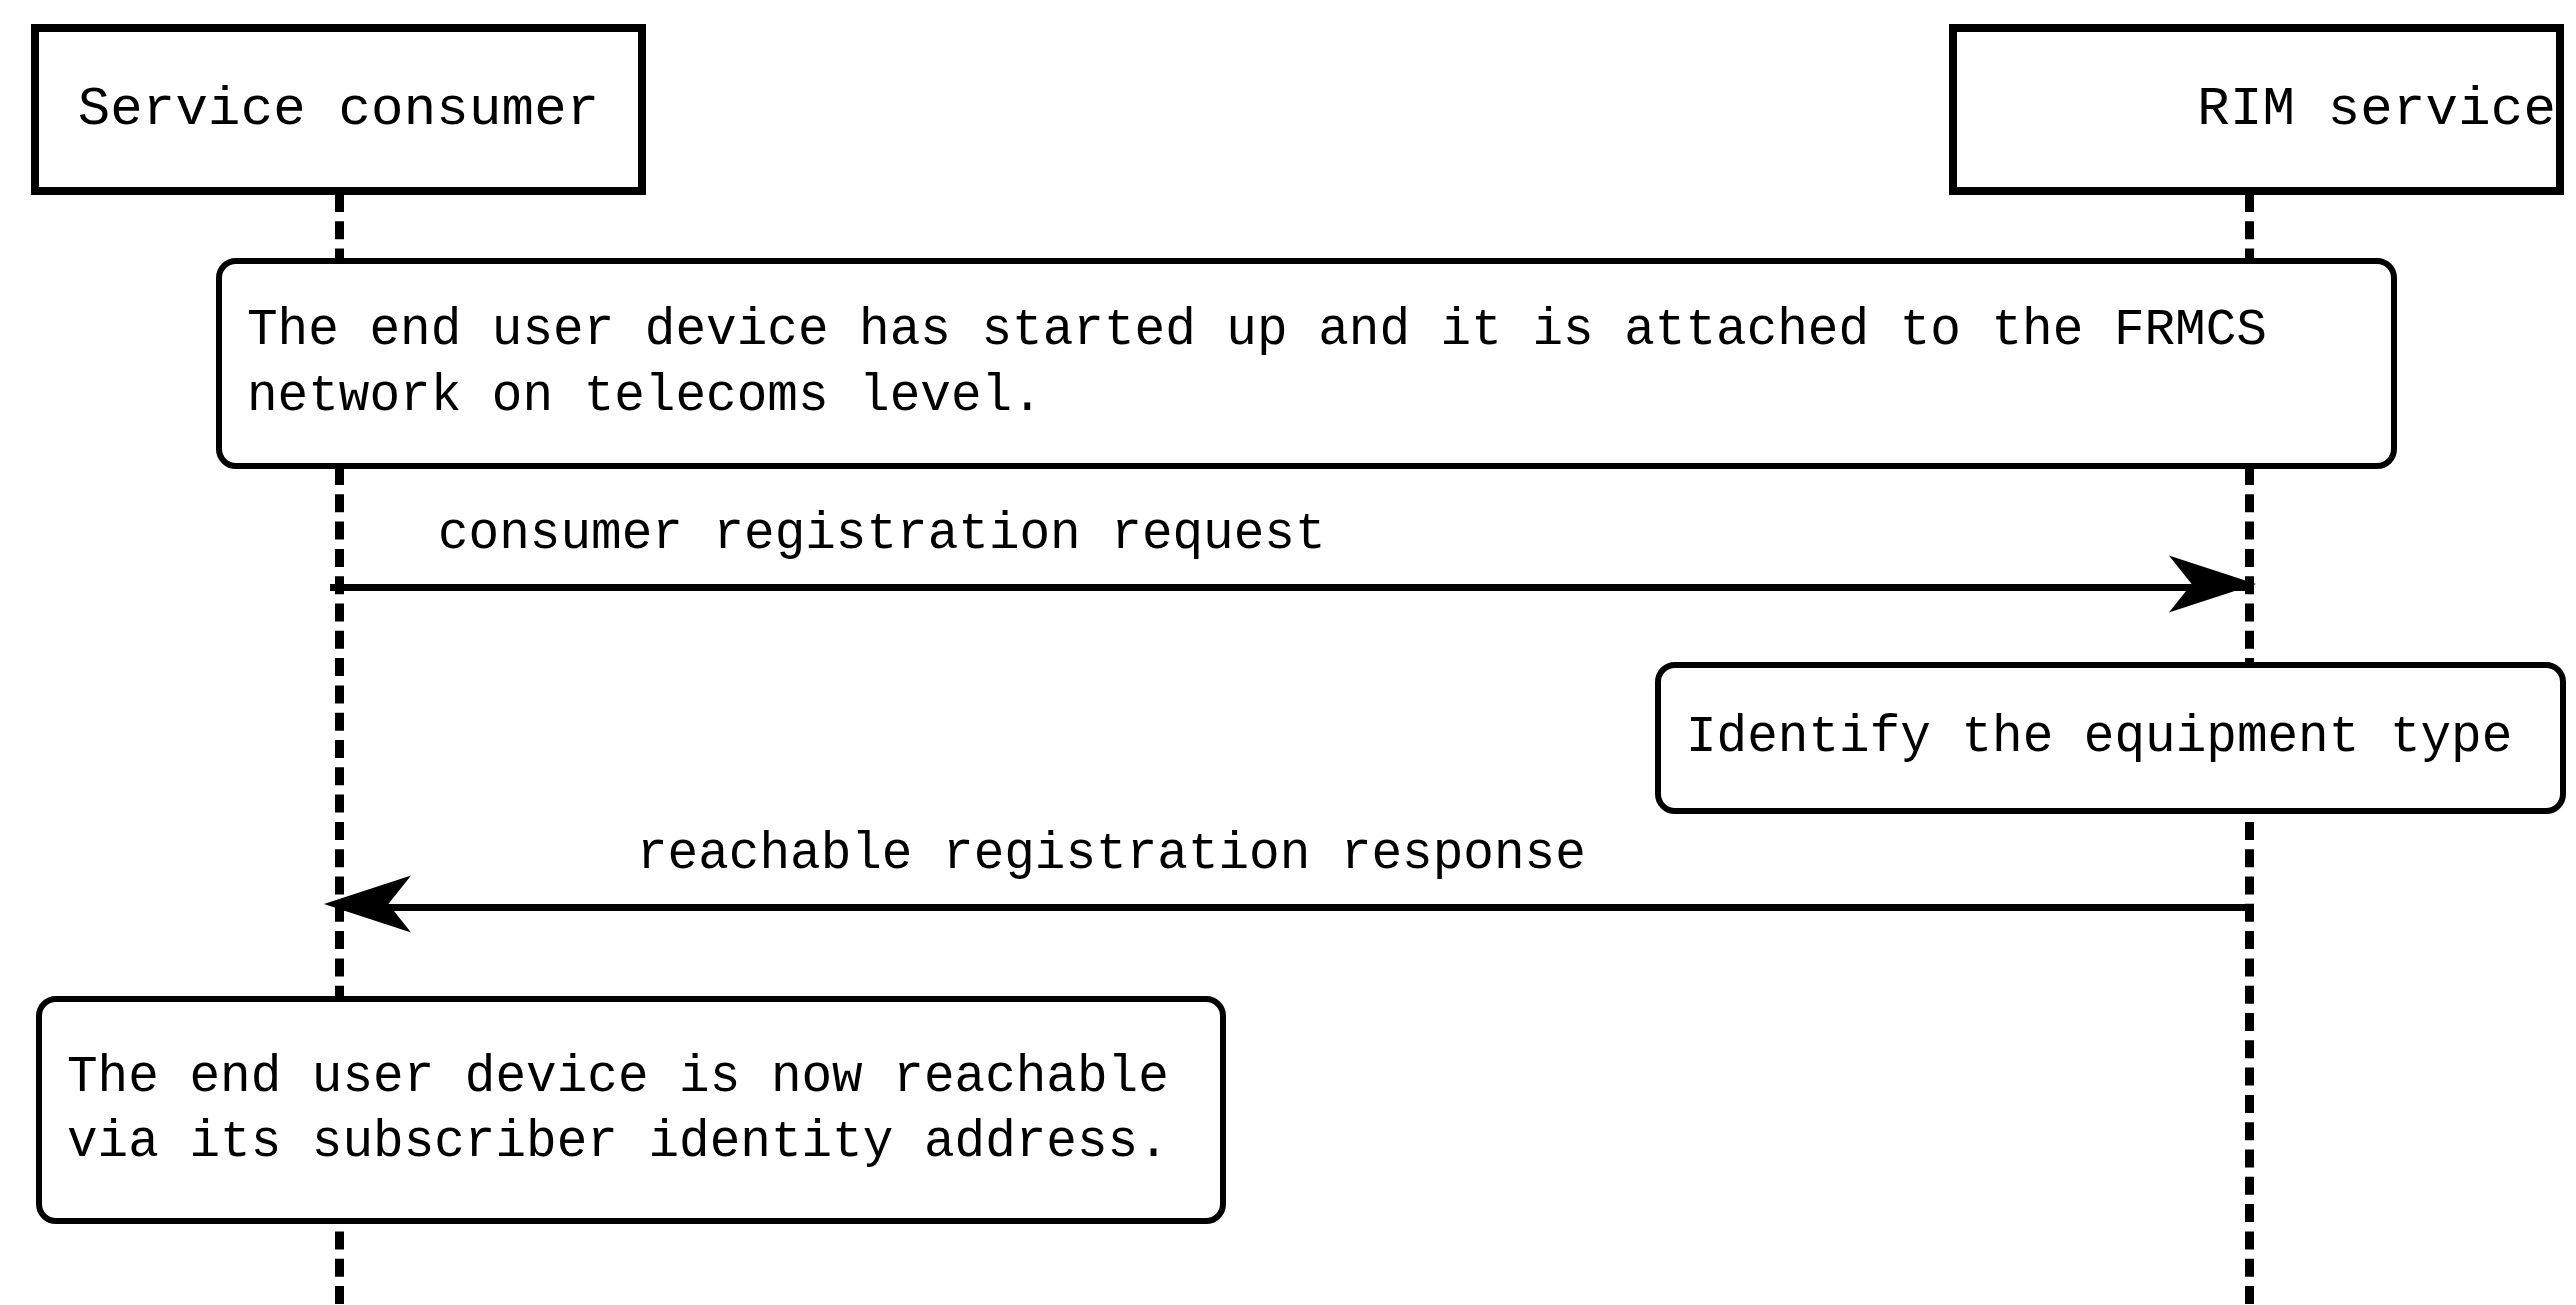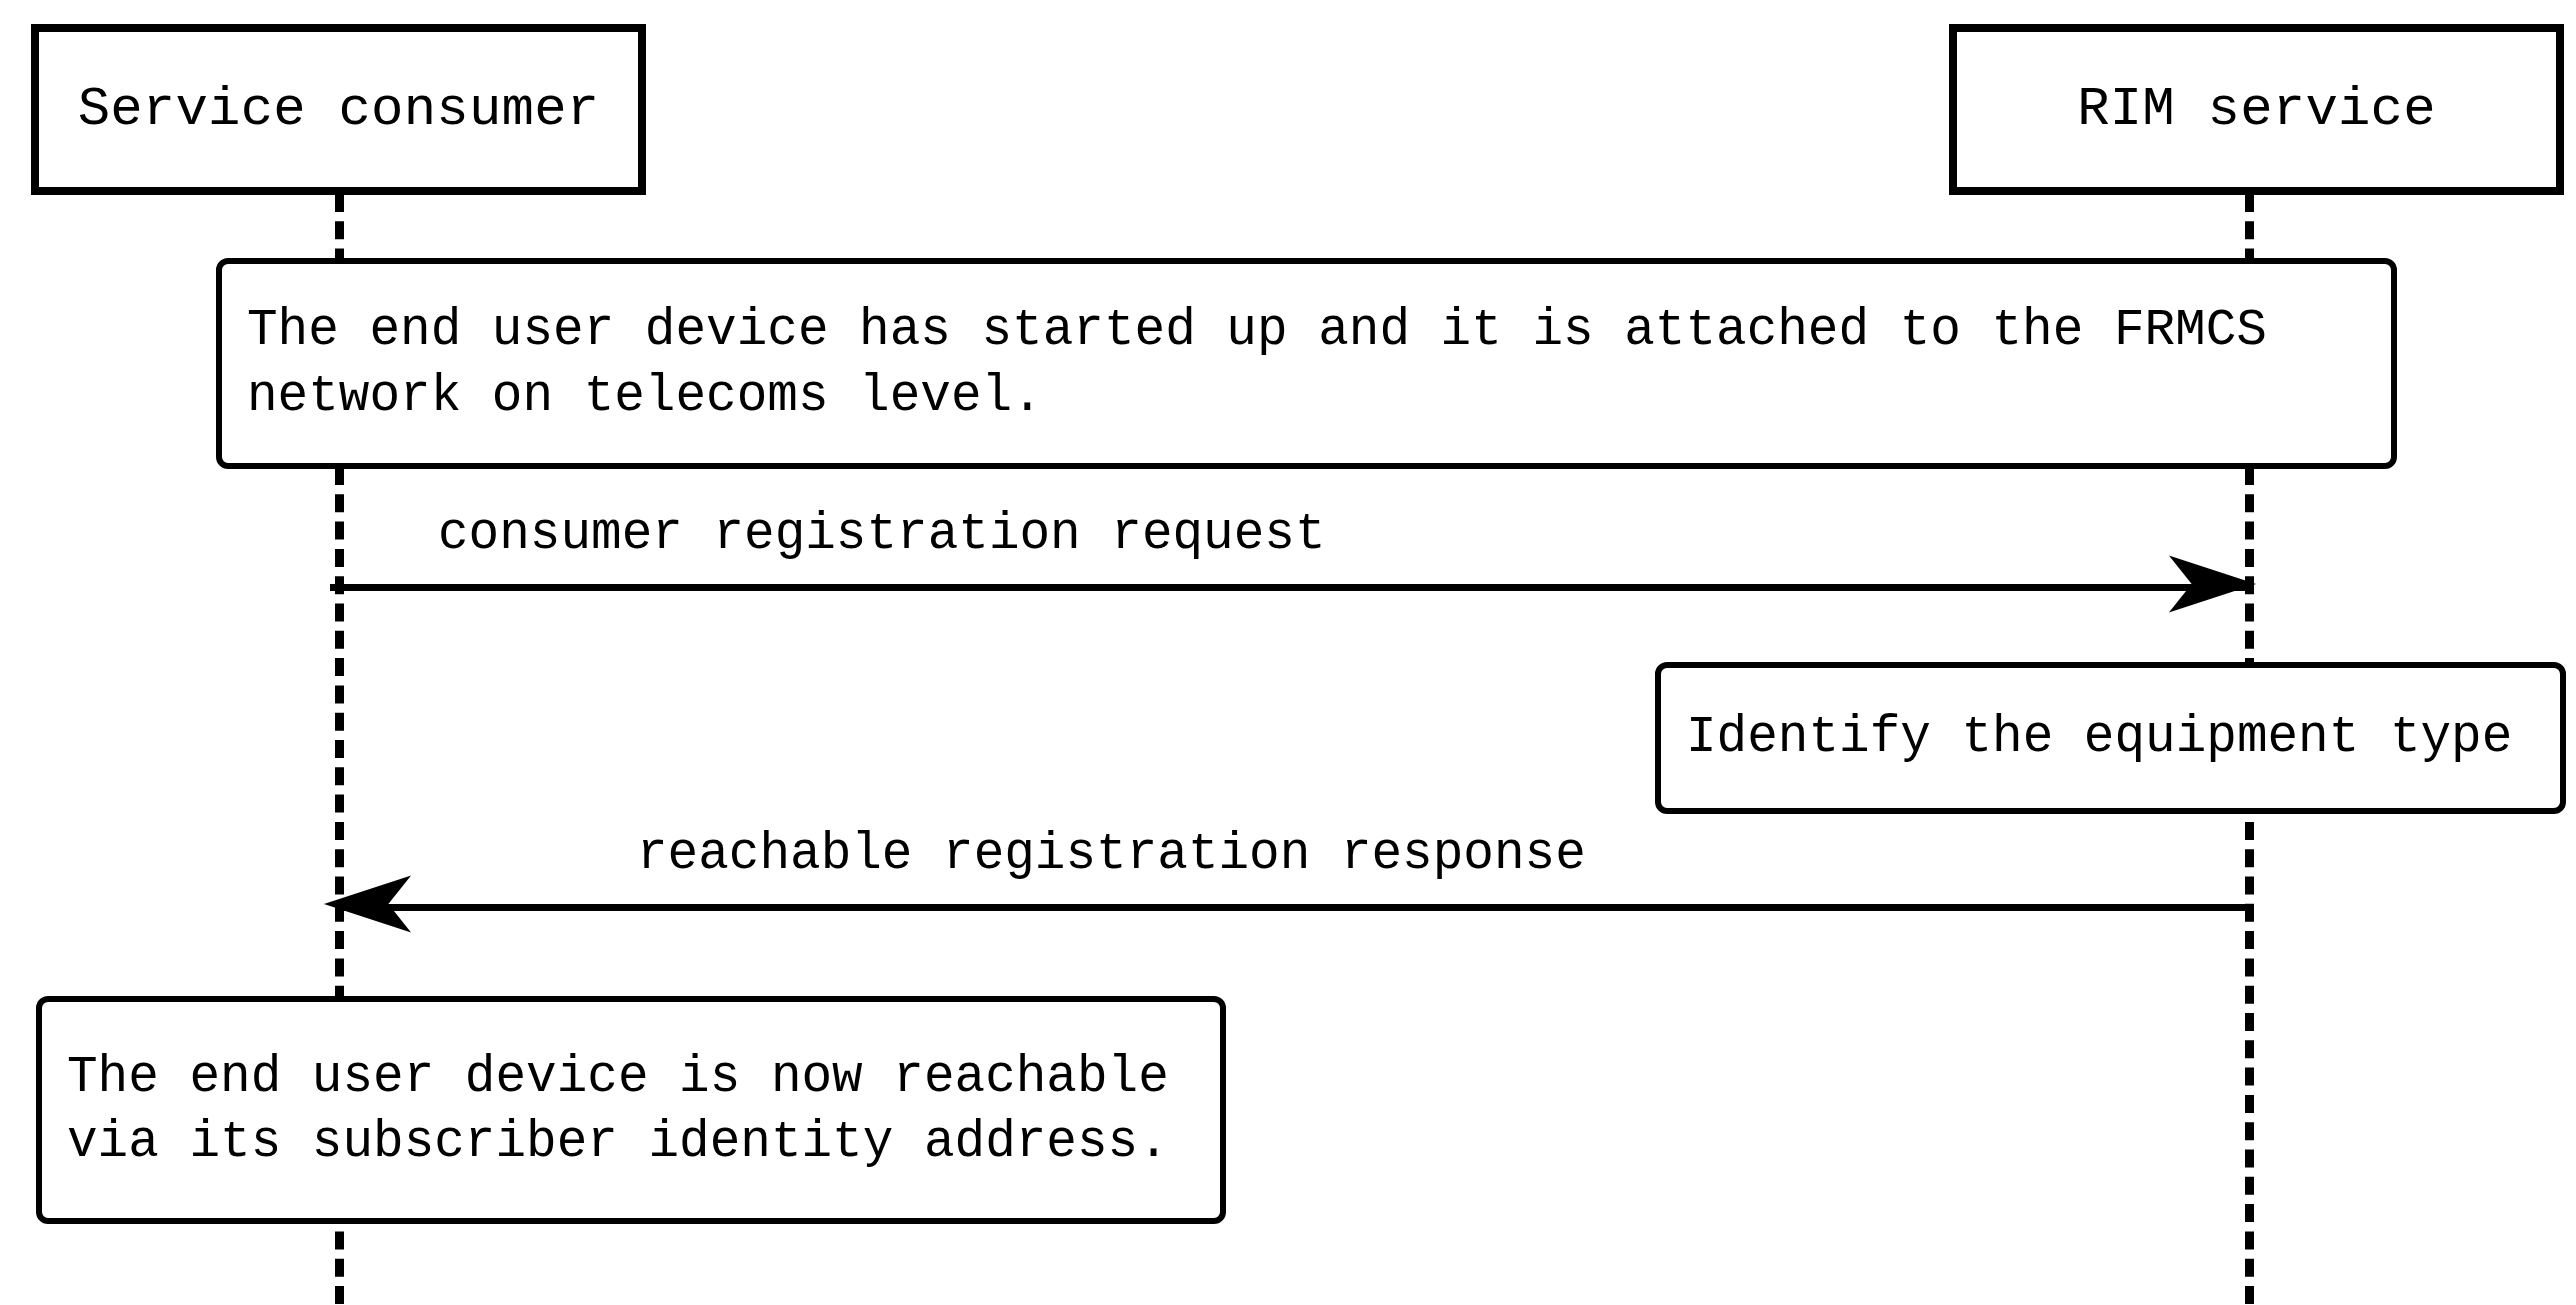--- a/index.html
+++ b/index.html
@@ -34,7 +34,7 @@
     letter-spacing: 0.2px;
   }
   #actor-consumer { left: 31px;   top: 24px;  width: 615px; height: 171px; }
-  #actor-rim      { left: 1949px; top: 24px;  width: 615px; height: 171px; }
+  #actor-rim      { left: 1949px; top: 24px;  width: 615px; height: 171px; justify-content: flex-end; }
 
   
   .lifeline {

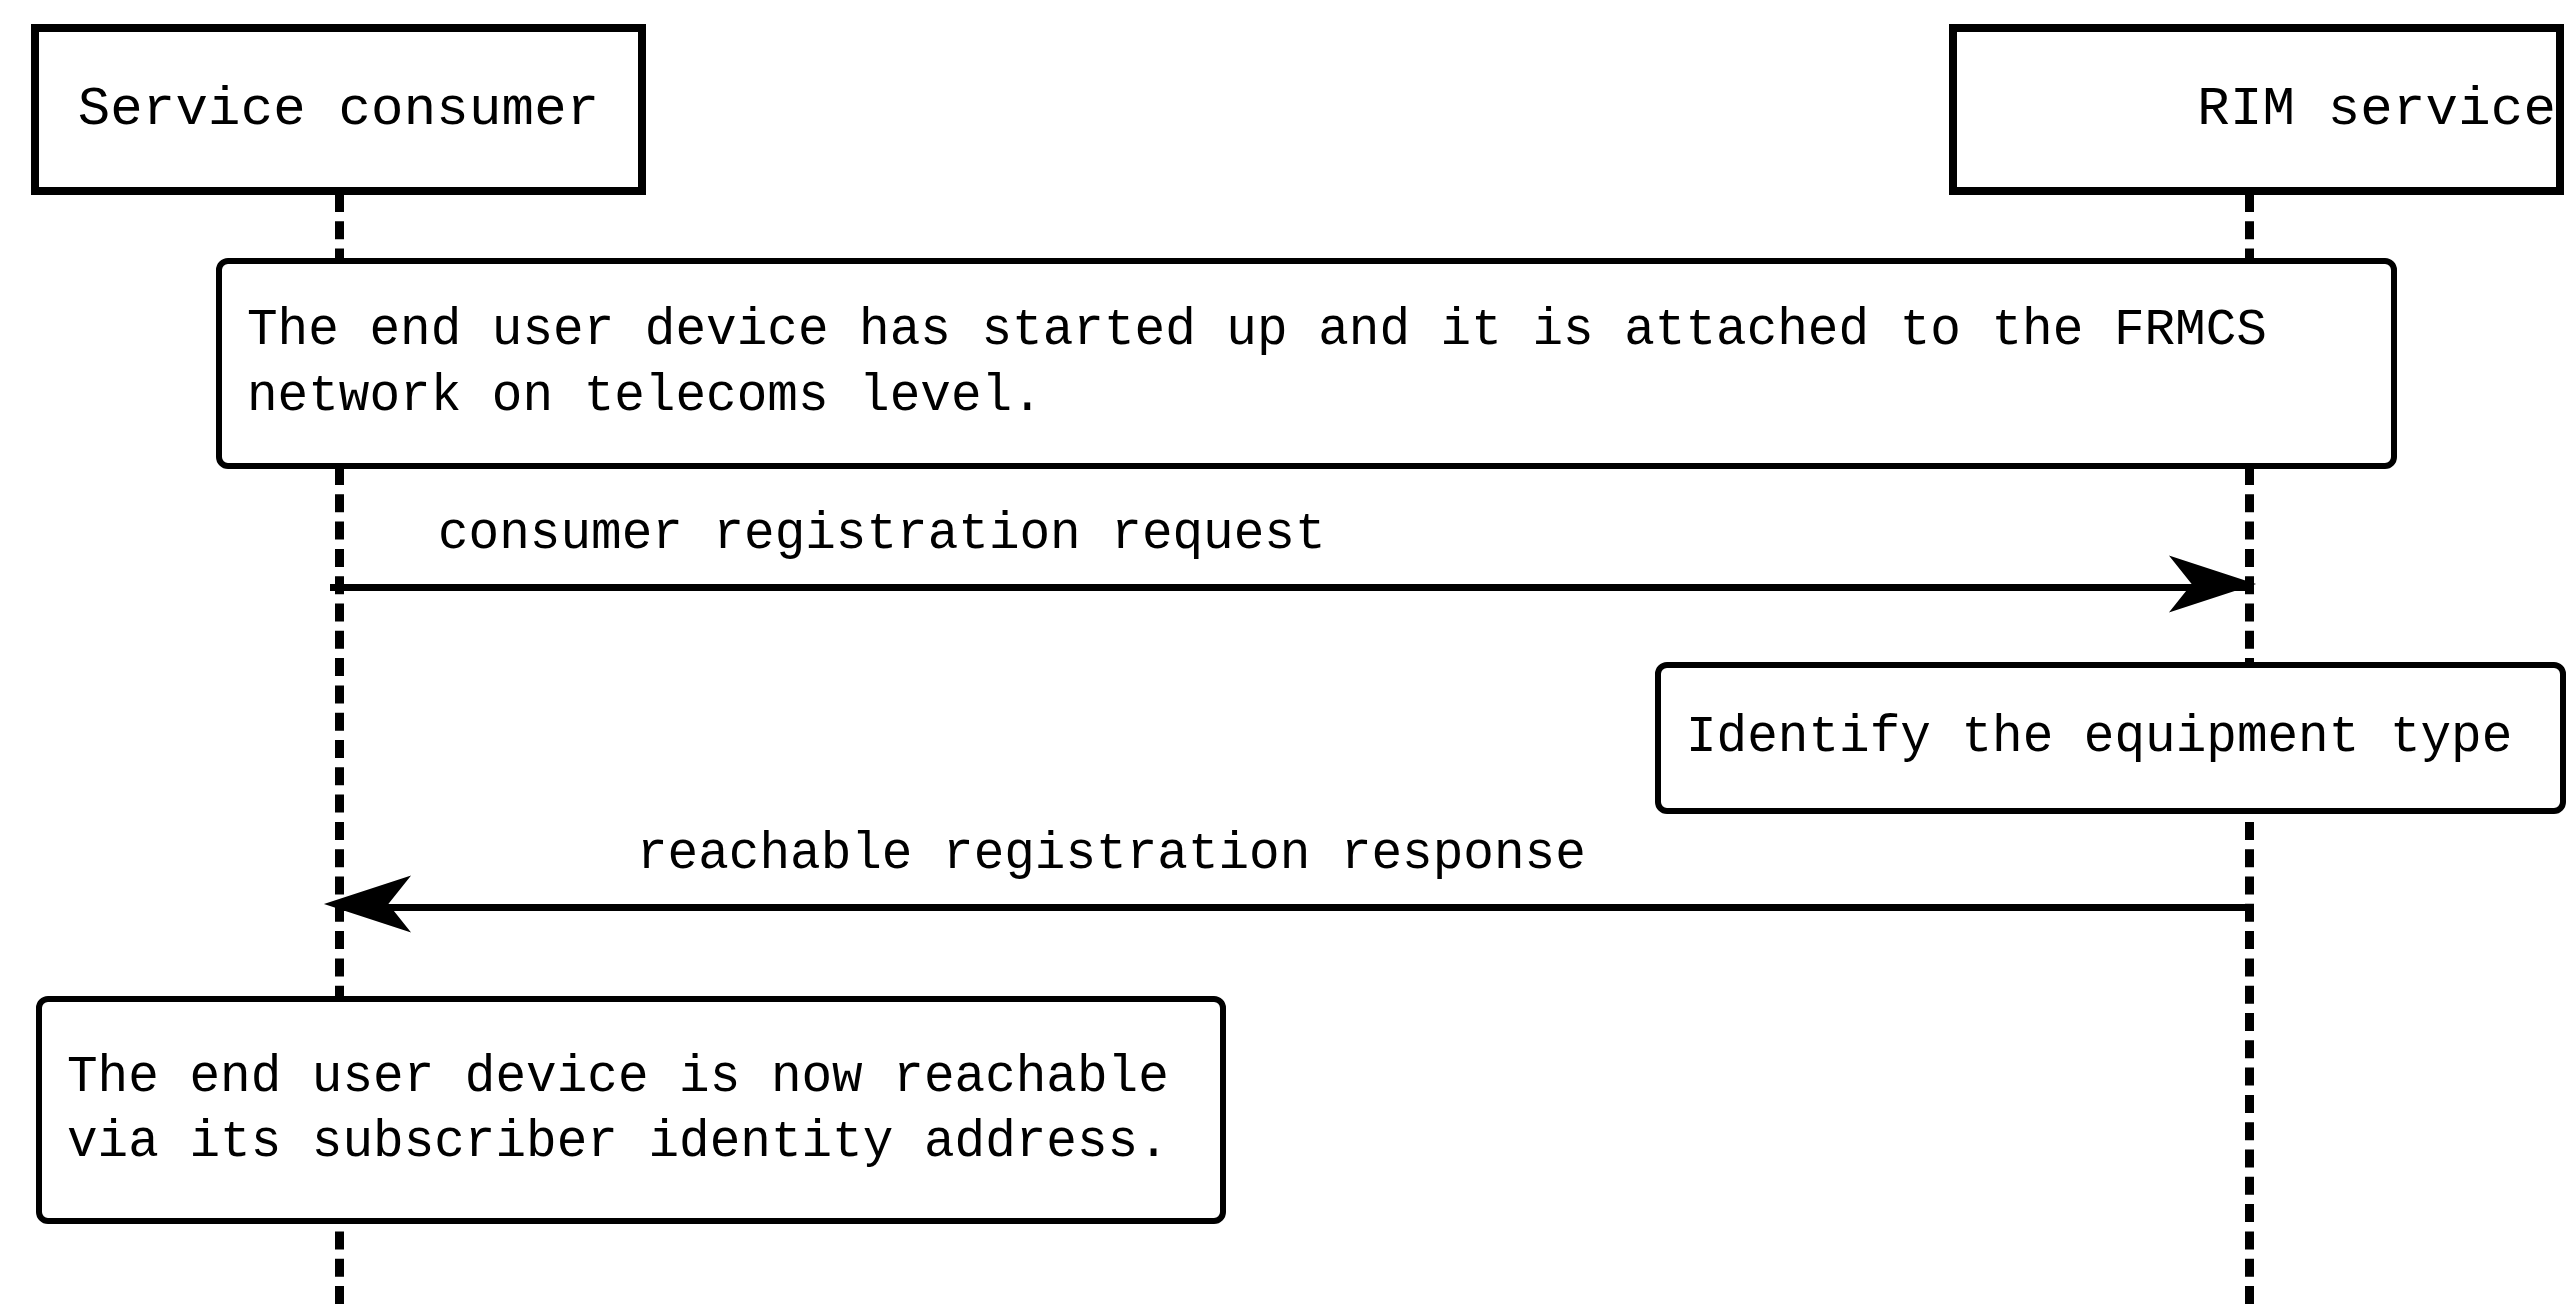--- a/index.html
+++ b/index.html
@@ -53,7 +53,7 @@
     box-sizing: border-box;
     background: #ffffff;
     border: 6.6px solid #000000;
-    border-radius: 12px;
+    border-radius: 20px;
     display: flex;
     align-items: center;
     z-index: 5;

